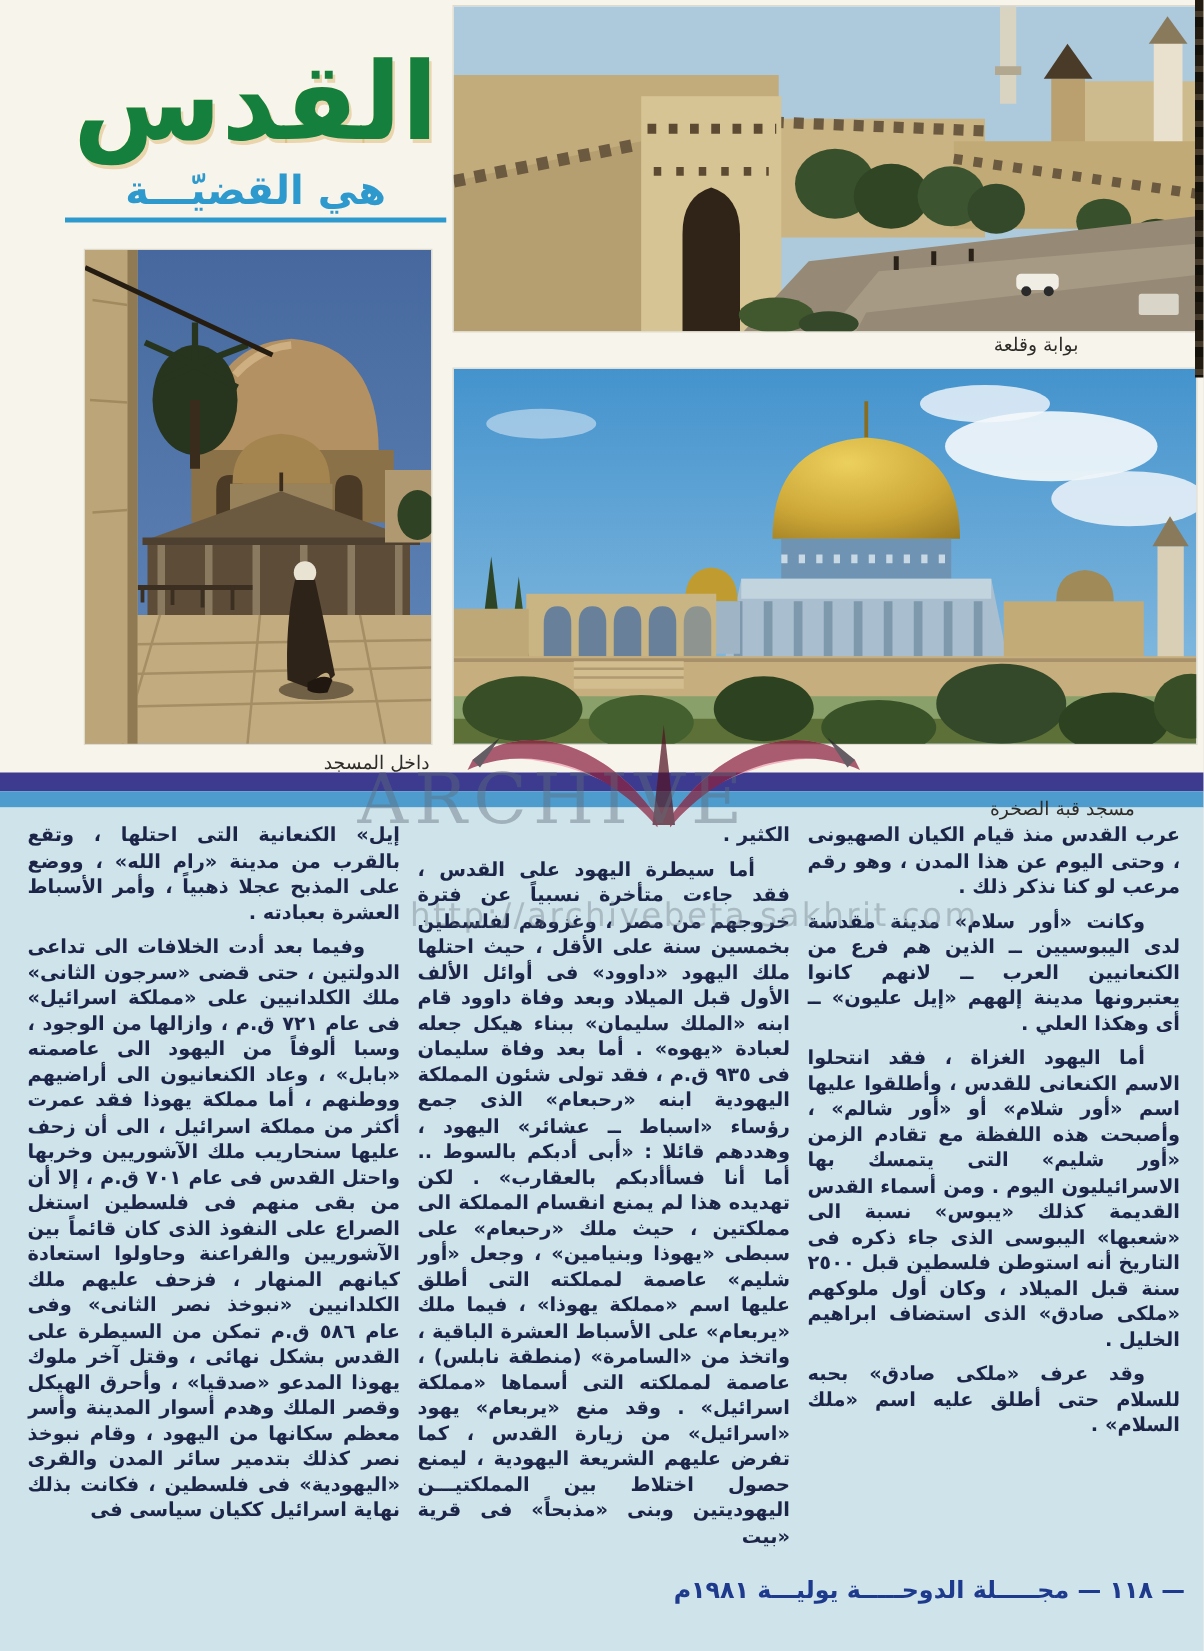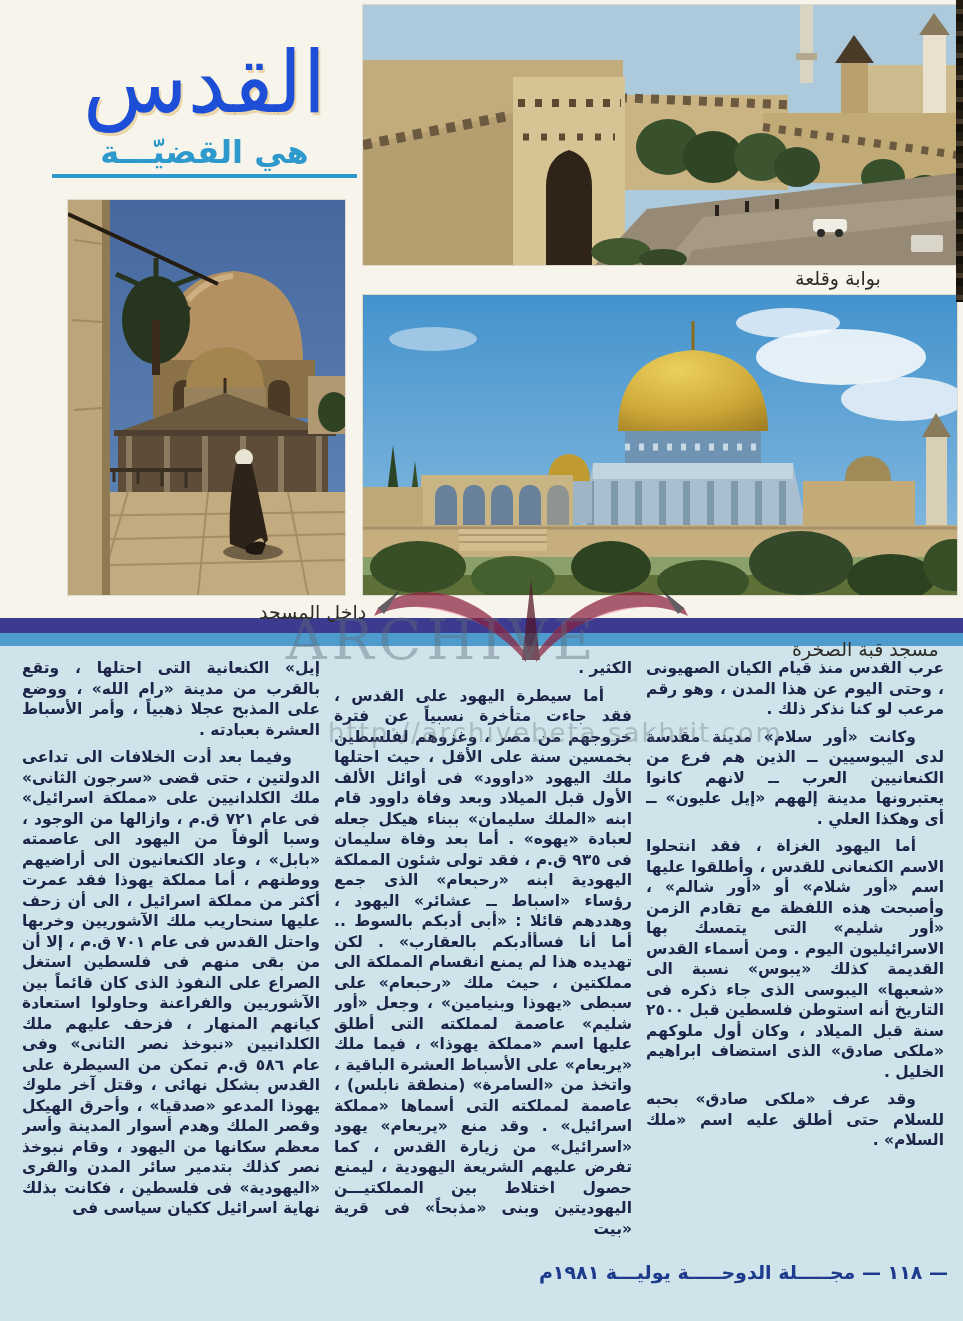--- a/index.html
+++ b/index.html
@@ -11,8 +11,8 @@
   
   .title-block{position:absolute;top:36px;left:52px;width:305px;text-align:center;z-index:2;}
   .title-main{
-    margin:0;font-size:86px;font-weight:normal;line-height:1.08;
-    color:#1d4ed8;letter-spacing:1px;
+    margin:0;font-size:86px;font-weight:bold;line-height:1.08;
+    color:#15803d;letter-spacing:1px;
     text-shadow:2px 3px 0 rgba(210,155,55,.35), -1px -1px 0 #fff6e0;
   }
   .title-sub{

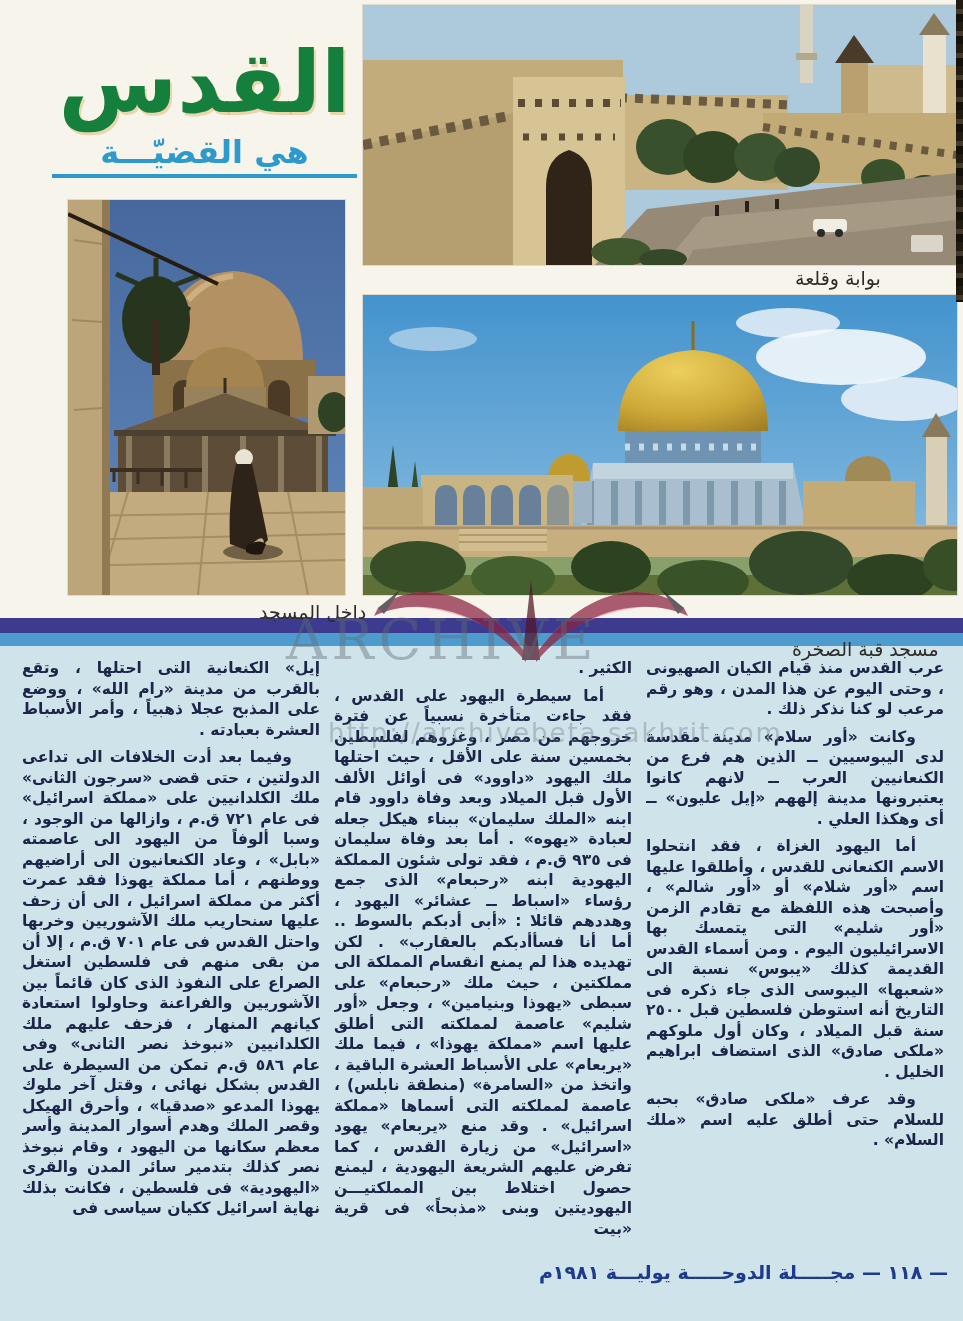--- a/index.html
+++ b/index.html
@@ -23,7 +23,7 @@
   
   .photo{position:absolute;box-shadow:0 0 0 1px #dfdacb;background:#fff;z-index:1;}
   .photo svg{display:block;}
-  .caption{position:absolute;font-size:19px;color:#2e2c28;z-index:2;}
+  .caption{position:absolute;font-size:15px;color:#2e2c28;z-index:2;}
   
   .bar-dark{position:absolute;left:0;top:618px;width:963px;height:15px;background:#3c3b90;z-index:1;}
   .bar-light{position:absolute;left:0;top:633px;width:963px;height:13px;background:#4e9ccd;z-index:1;}

